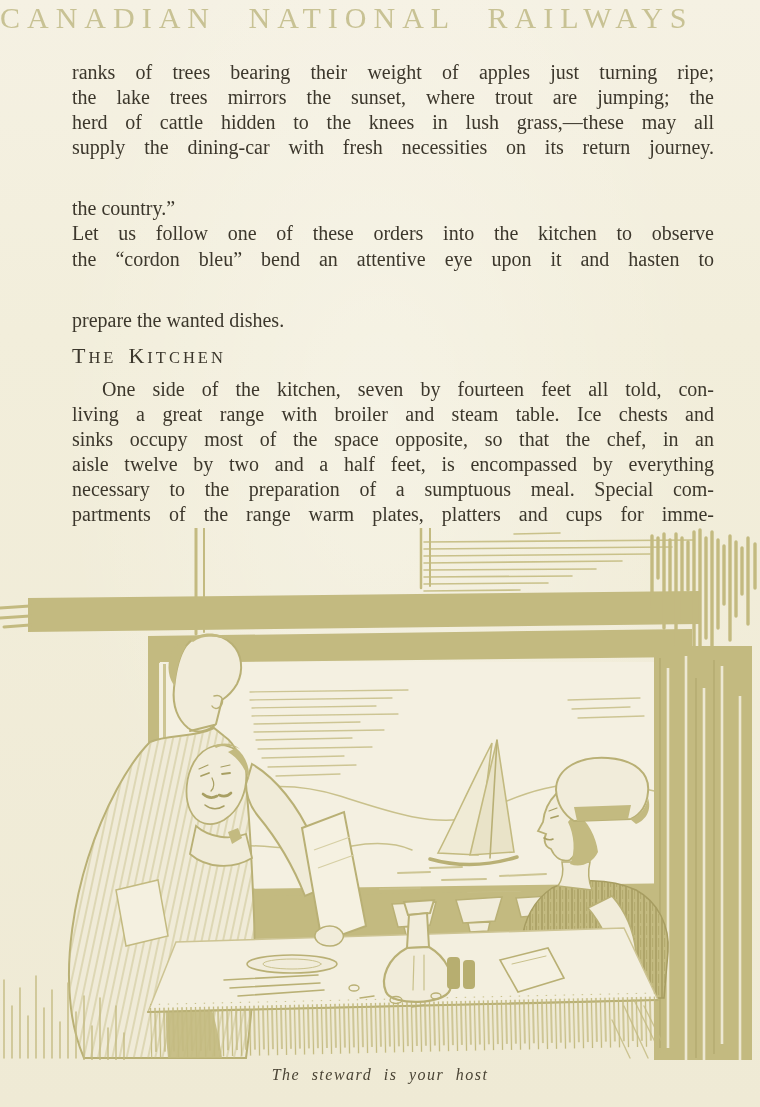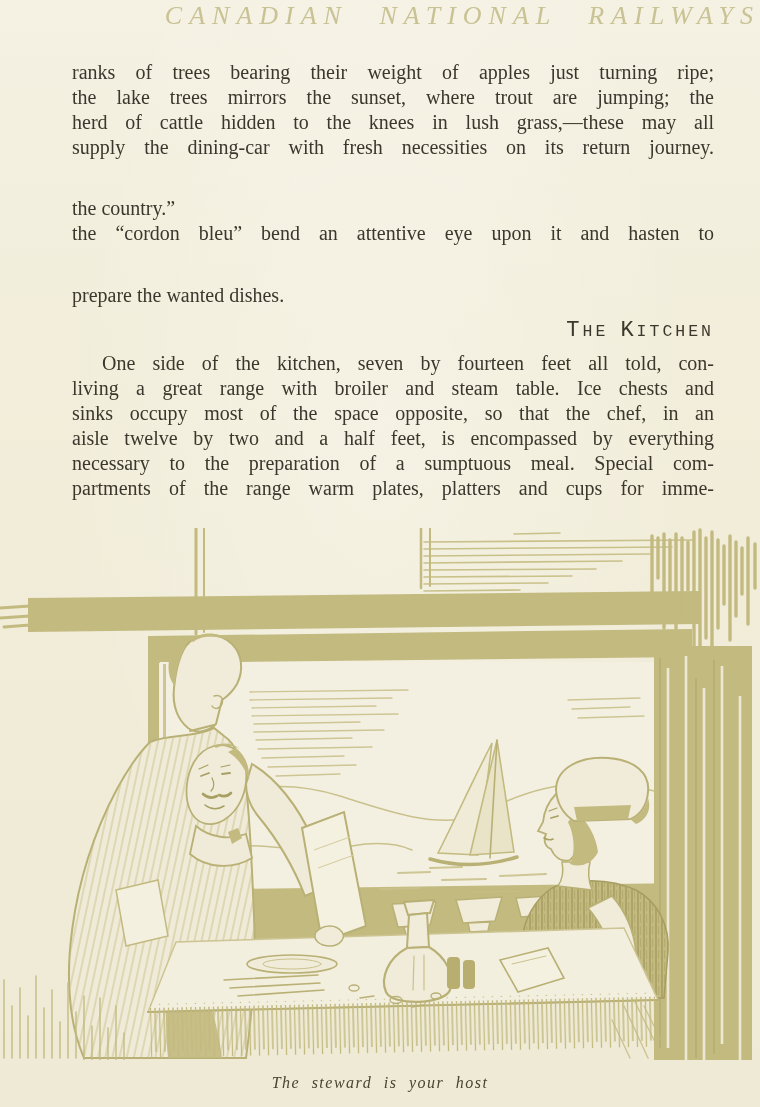--- a/index.html
+++ b/index.html
@@ -11,9 +11,9 @@
     font-family:"Liberation Serif",serif;color:#3c372c;
   }
   .masthead{
-    position:absolute;top:1px;left:0;right:0;text-align:right;
-    font-size:26px;letter-spacing:7px;word-spacing:18px;white-space:nowrap;
-    color:#c8c294;font-weight:400;font-style:italic;
+    position:absolute;top:1px;left:0;right:0;text-align:left;
+    font-size:30px;letter-spacing:7px;word-spacing:18px;white-space:nowrap;
+    color:#c8c294;font-weight:400;
   }
   .content{position:absolute;left:72px;top:60px;width:642px;font-size:20px;line-height:25.1px;}
   .jline{text-align:justify;text-align-last:justify;}

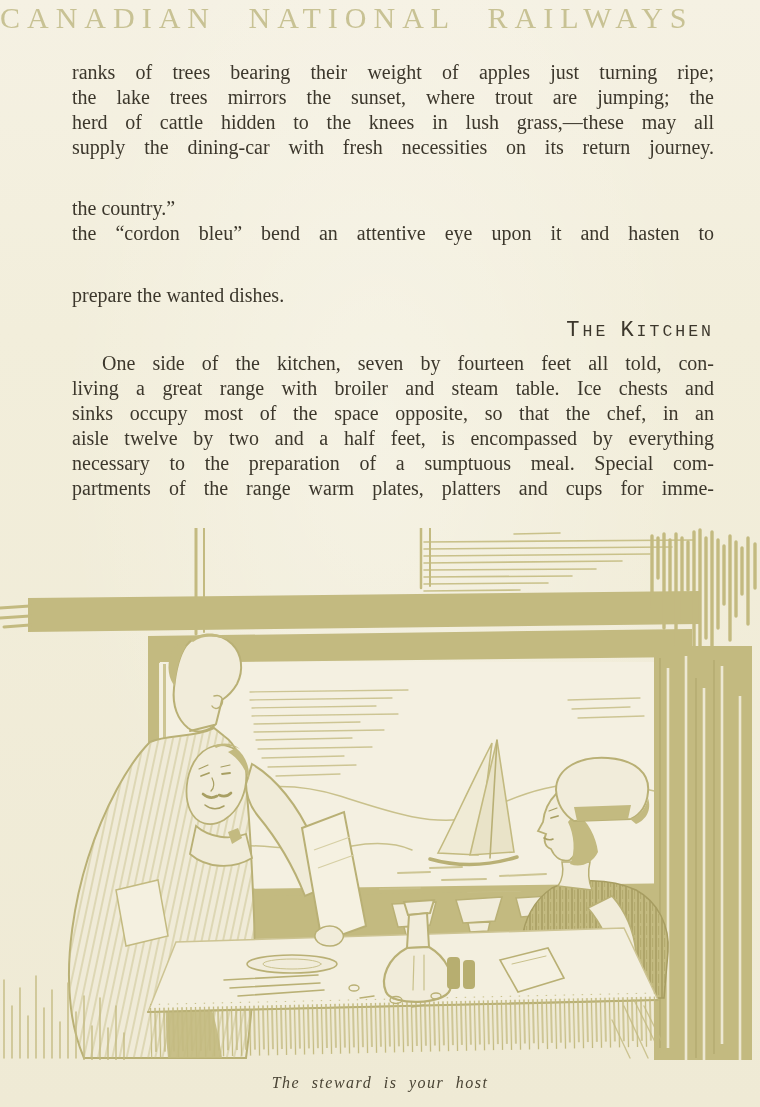--- a/index.html
+++ b/index.html
@@ -46,6 +46,7 @@
       <div class="jline end">the country.”</div>
     </div>
     <div>
+      <div class="jline">Let us follow one of these orders into the kitchen to observe</div>
       <div class="jline">the “cordon bleu” bend an attentive eye upon it and hasten to</div>
       <div class="jline end">prepare the wanted dishes.</div>
     </div>

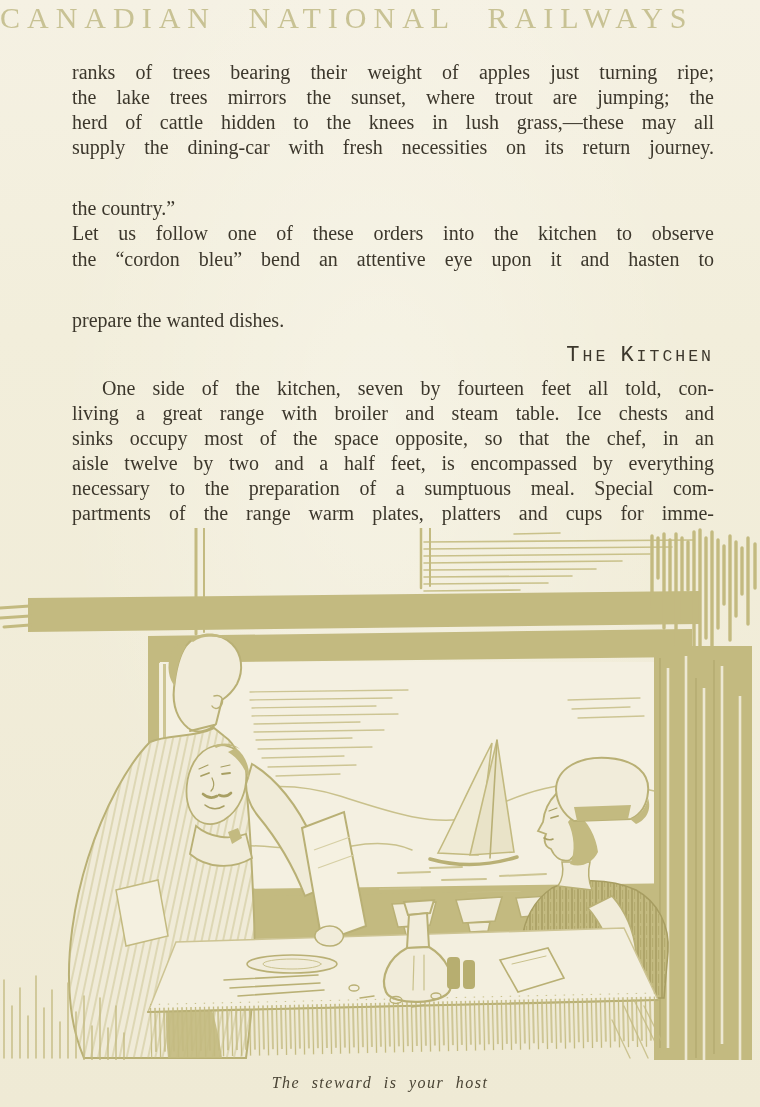--- a/index.html
+++ b/index.html
@@ -20,7 +20,7 @@
   .jline.end{text-align:last;text-align-last:left;margin-top:36px;}
   .ind{text-indent:30px;}
   .sect-heading{
-    text-align:right;margin:10px 0 7px;letter-spacing:3px;font-size:16.5px;color:#3c372c;font-family:Liberation Mono, monospace;
+    text-align:left;margin:10px 0 7px;letter-spacing:3px;font-size:16.5px;color:#3c372c;
   }
   .sect-heading .cap{font-size:22px;}
   .sect-heading .w2{margin-left:12px;}

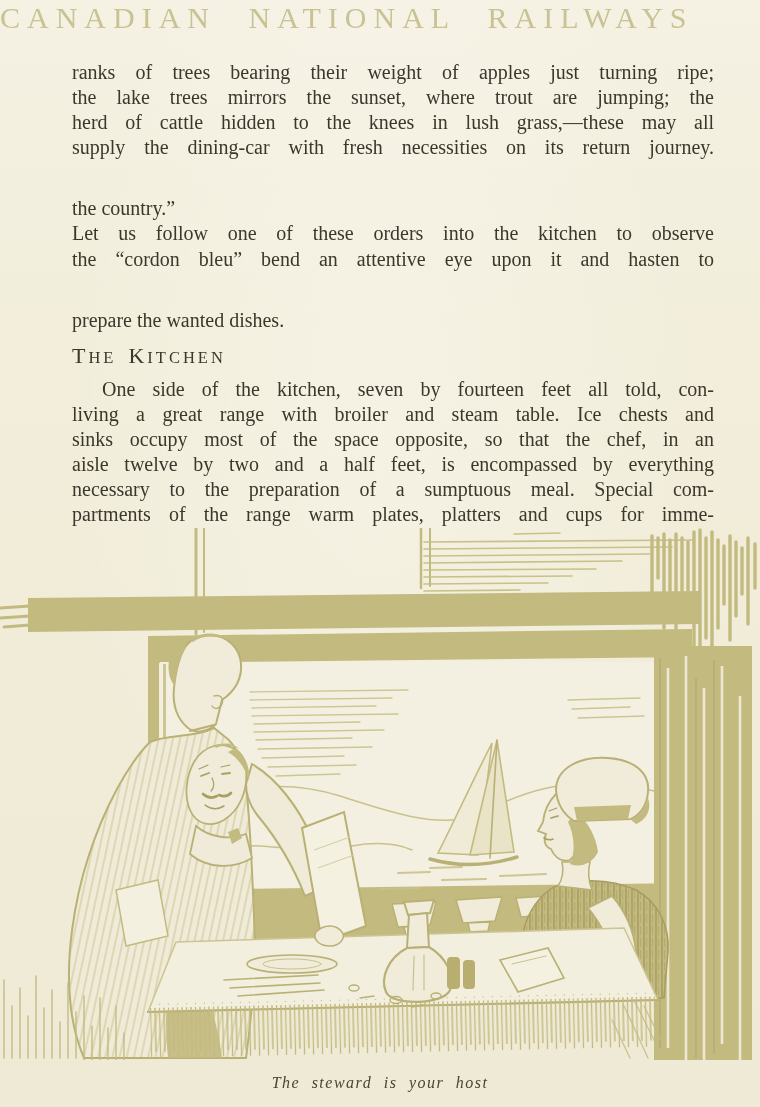--- a/index.html
+++ b/index.html
@@ -27,7 +27,7 @@
   .illu{position:absolute;top:528px;left:0;width:760px;height:532px;}
   .caption{
     position:absolute;top:1066px;left:0;right:0;text-align:center;
-    font-style:italic;font-size:16px;letter-spacing:1.5px;word-spacing:6px;color:#4a4435;margin-top:8px;
+    font-style:italic;font-size:16px;letter-spacing:1.5px;word-spacing:6px;color:#4a4435;
   }
 </style>
 </head>

